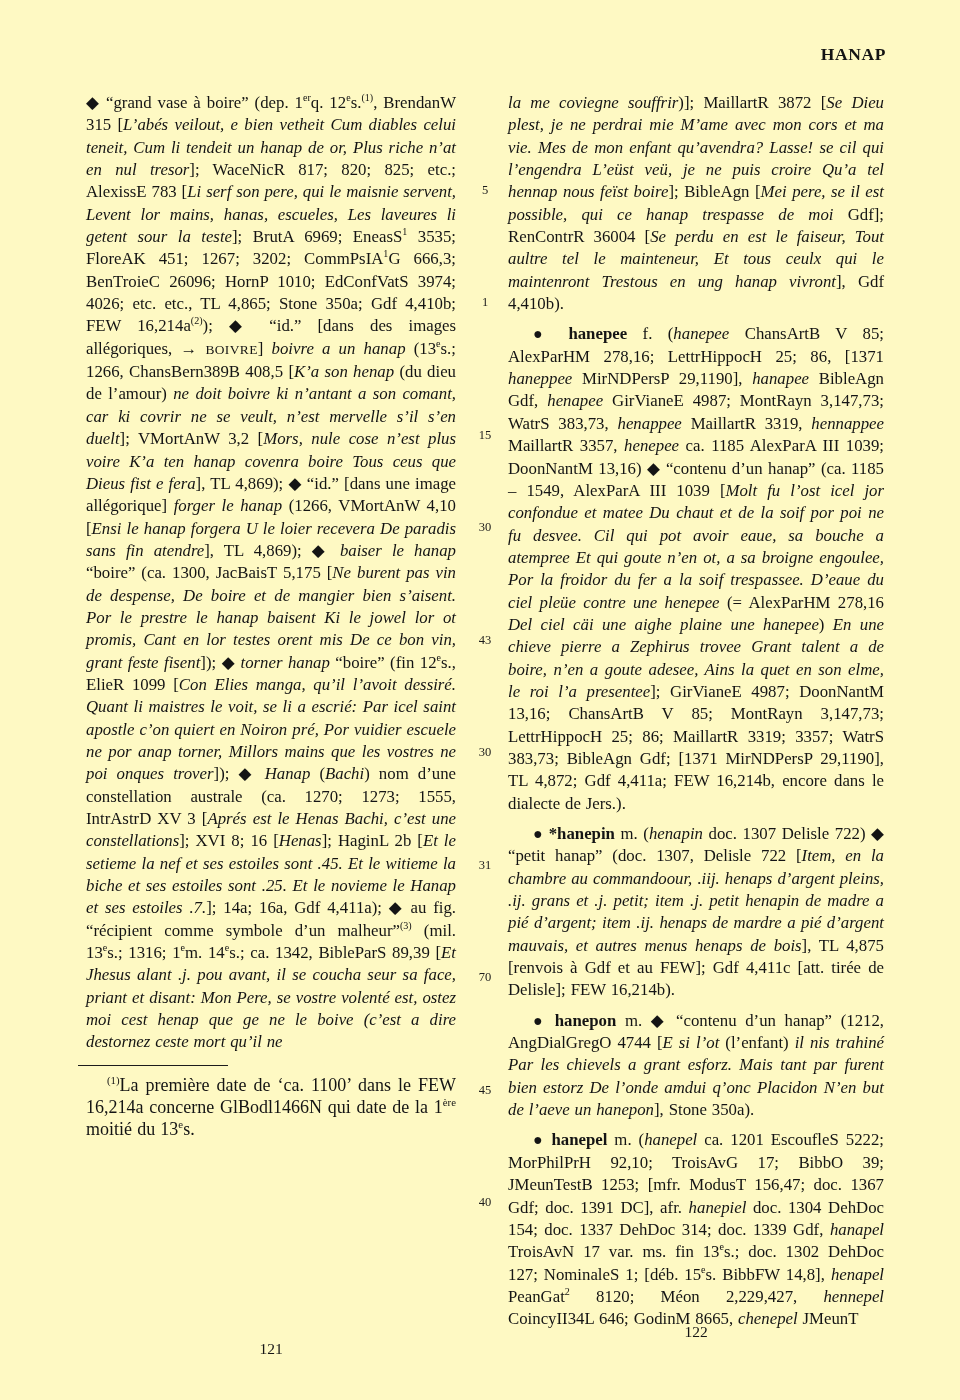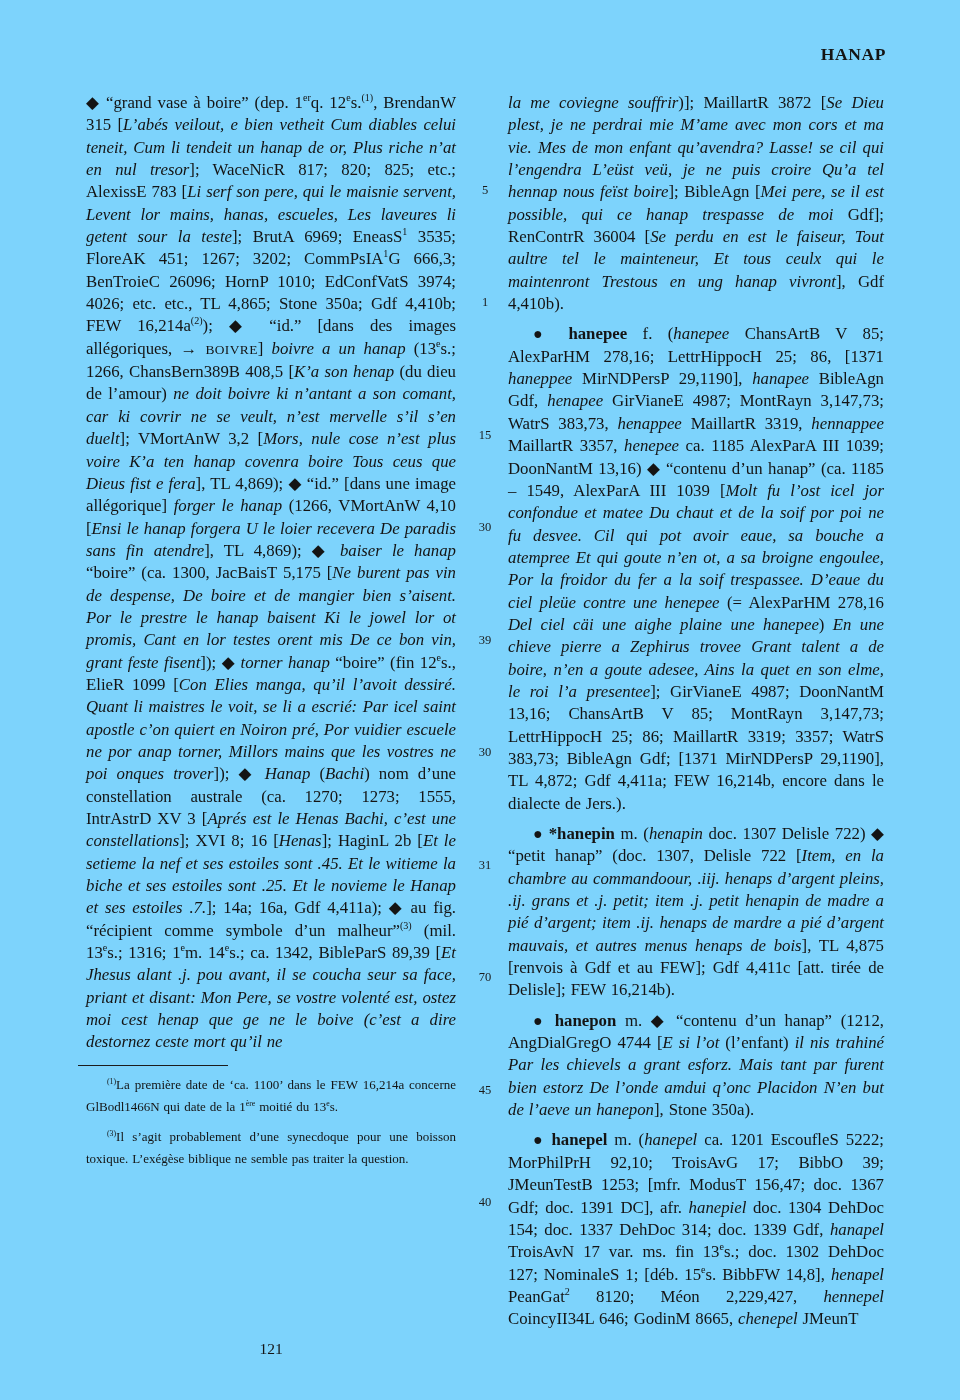--- a/index.html
+++ b/index.html
@@ -7,7 +7,7 @@
     position: relative;
     width: 960px;
     height: 1400px;
-    background: #7dd3fc;
+    background: #fef9c3;
     color: #141414;
     font-family: "Liberation Serif", "DejaVu Serif", serif;
     overflow: hidden;

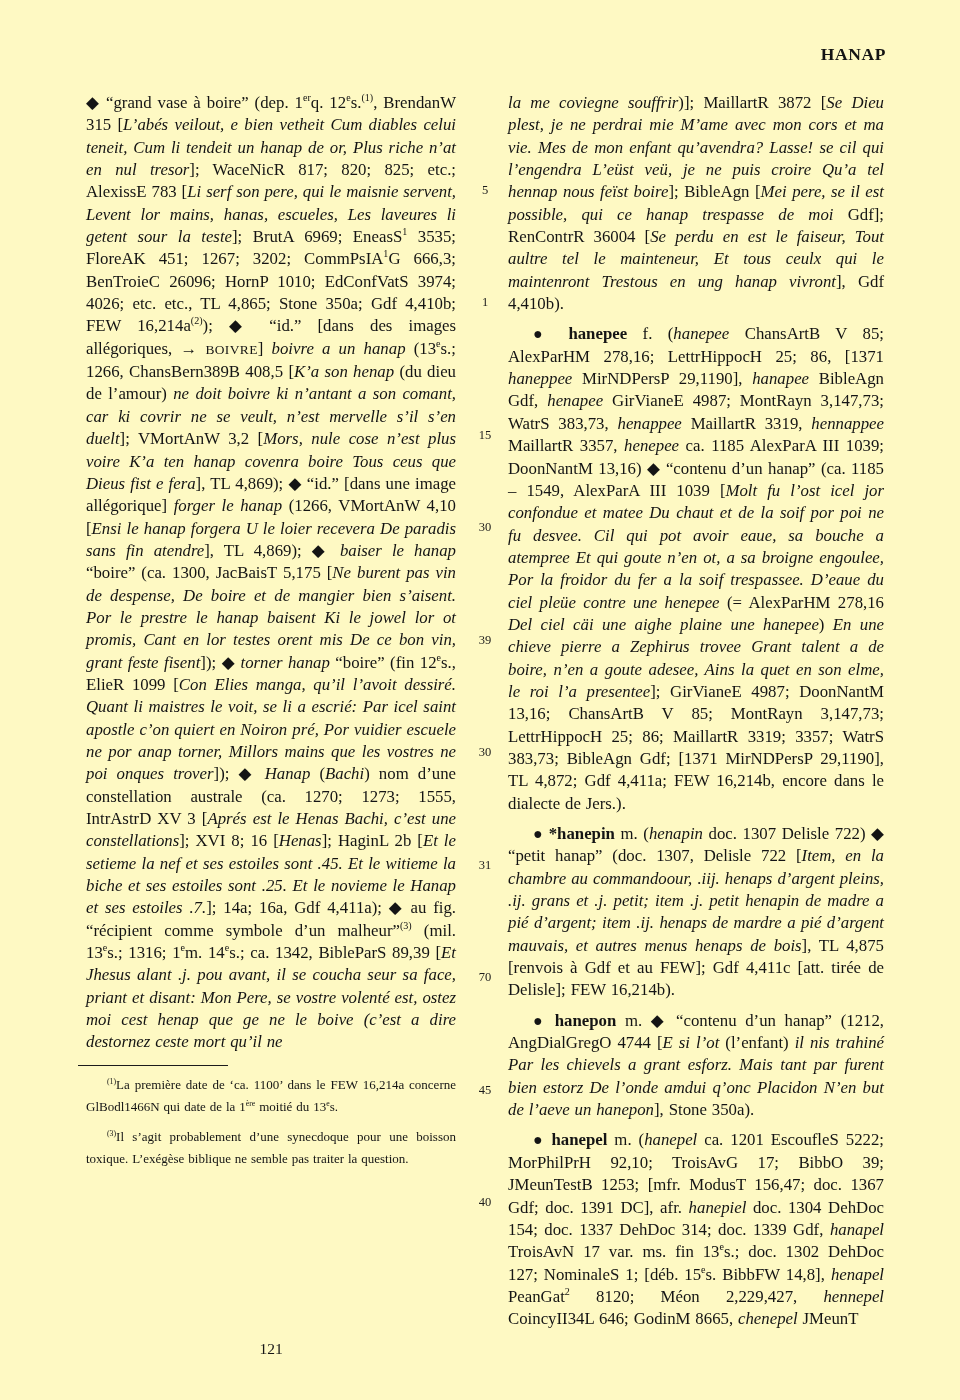--- a/index.html
+++ b/index.html
@@ -102,7 +102,7 @@
   <span class="linenum" style="top:294px">1</span>
   <span class="linenum" style="top:427px">15</span>
   <span class="linenum" style="top:519px">30</span>
-  <span class="linenum" style="top:632px">39</span>
+  <span class="linenum" style="top:632px">43</span>
   <span class="linenum" style="top:744px">30</span>
   <span class="linenum" style="top:857px">31</span>
   <span class="linenum" style="top:969px">70</span>

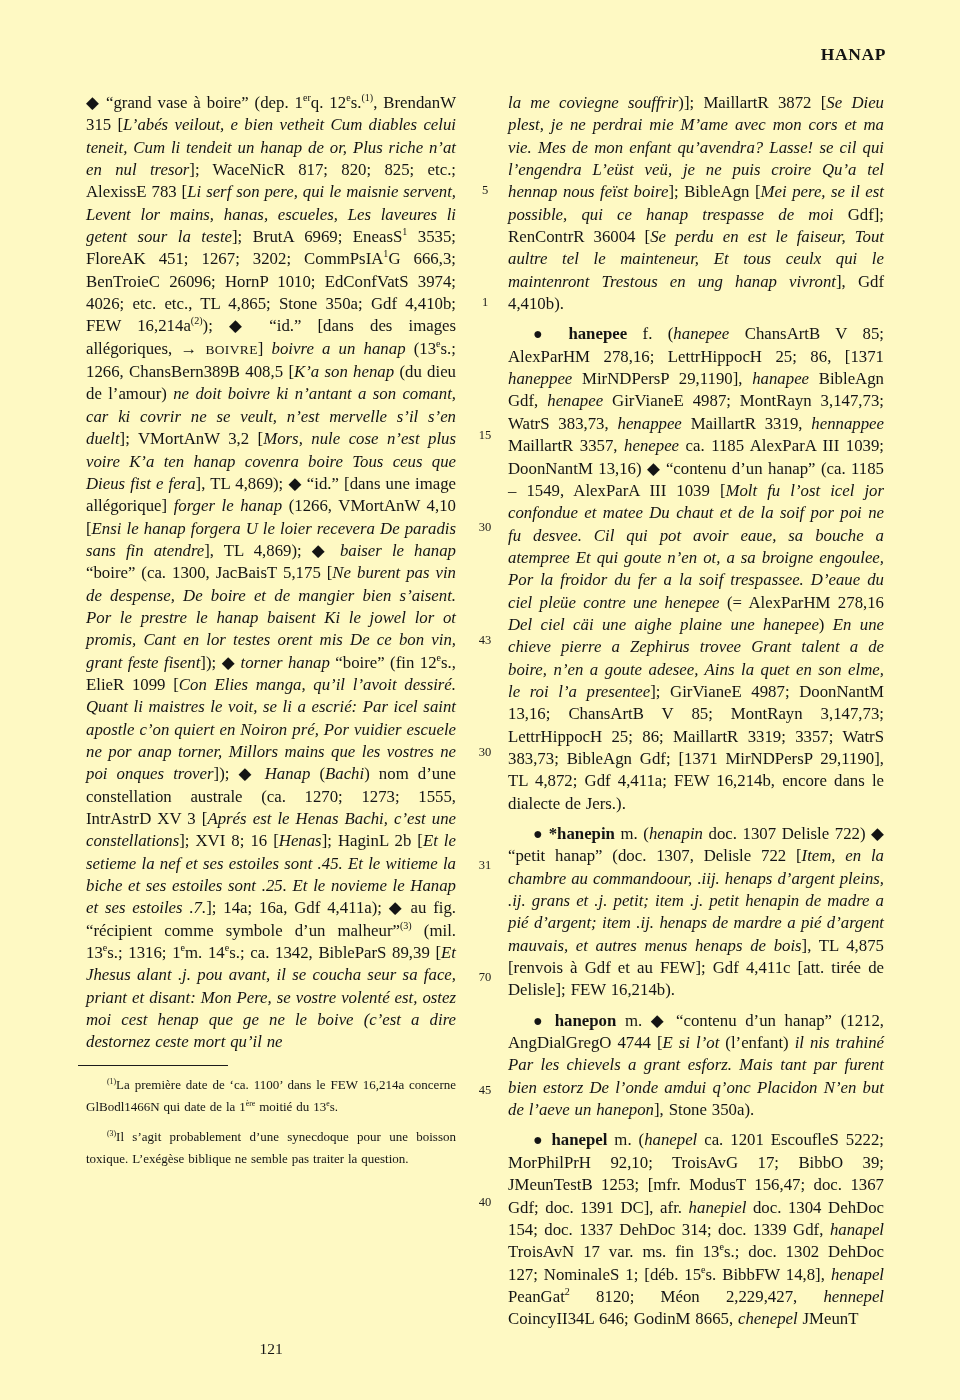--- a/index.html
+++ b/index.html
@@ -41,7 +41,7 @@
   }
   .footnotes .para {
     text-indent: 21px;
-    font-size: 13px;
+    font-size: 18px;
     line-height: 22.1px;
   }
   .run-r  { font-style: normal; }

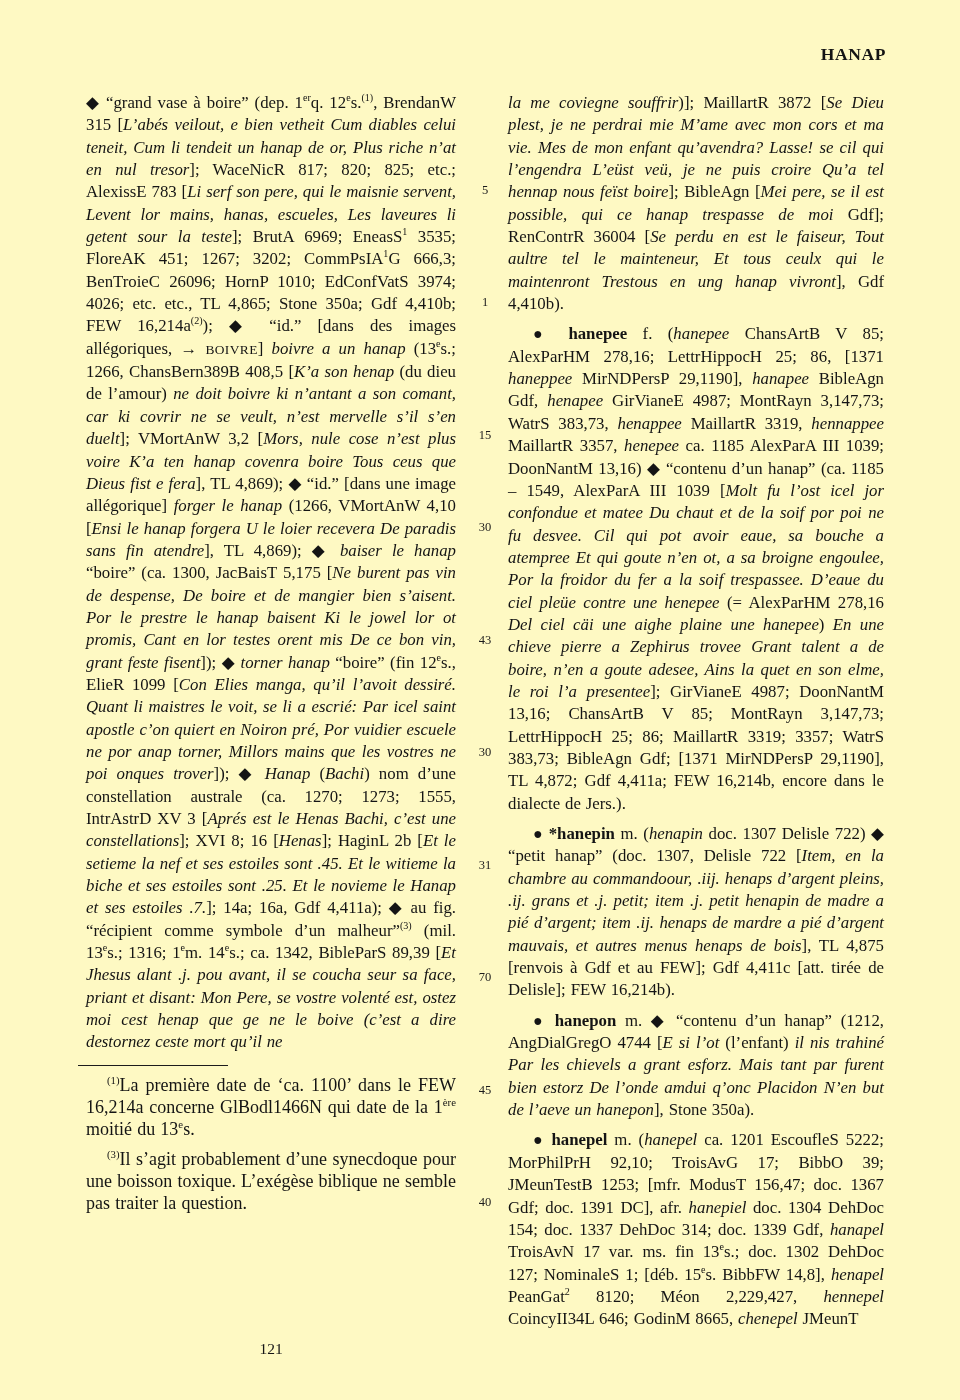--- a/index.html
+++ b/index.html
@@ -86,7 +86,6 @@
     <div class="footnote-rule"></div>
     <div class="footnotes">
       <p class="para"><sup class="run-sup">(1)</sup><span class="run-r">La première date de ‘ca. 1100’ dans le FEW 16,214a concerne GlBodl1466N qui date de la 1</span><sup class="run-sup">ère</sup><span class="run-r"> moitié du 13</span><sup class="run-sup">e</sup><span class="run-r">s.</span></p>
-      <p class="para"><sup class="run-sup">(3)</sup><span class="run-r">Il s’agit probablement d’une synecdoque pour une boisson toxique. L’exégèse biblique ne semble pas traiter la question.</span></p>
     </div>
   </div>
 

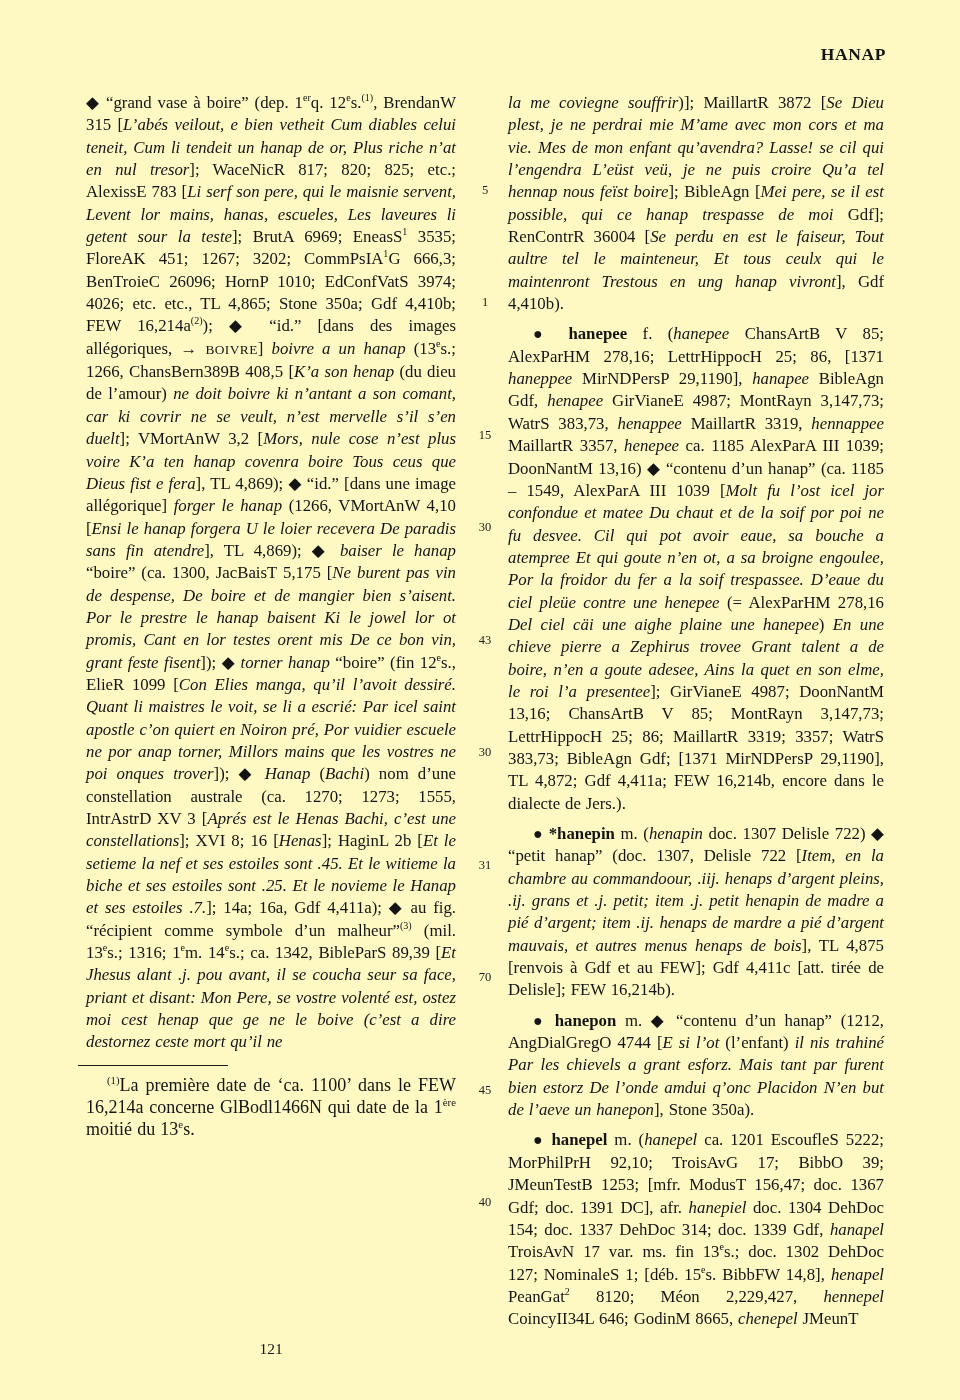--- a/index.html
+++ b/index.html
@@ -109,6 +109,7 @@
   <span class="linenum" style="top:1194px">40</span>
 
   <div class="pagenum left">121</div>
+  <div class="pagenum right">122</div>
 
 </div>
 

